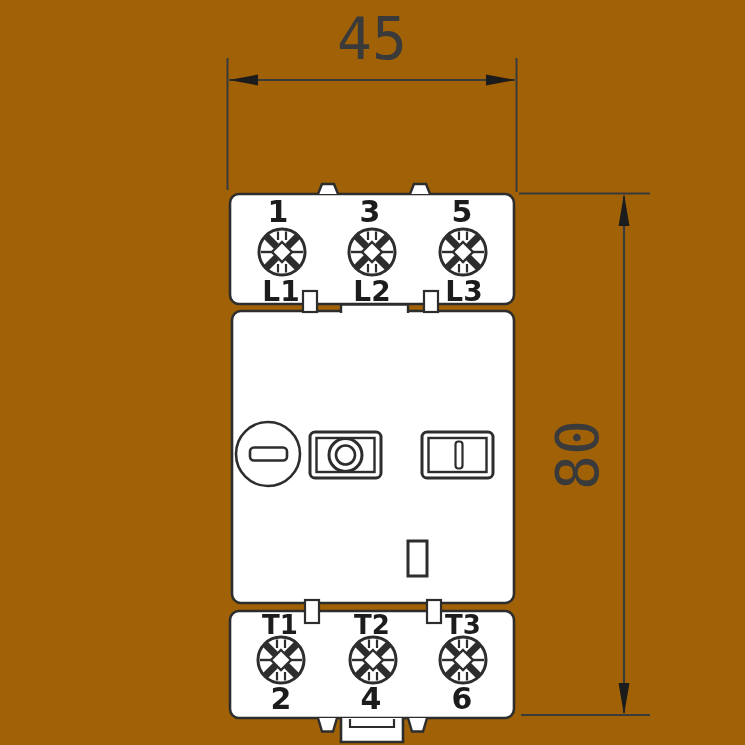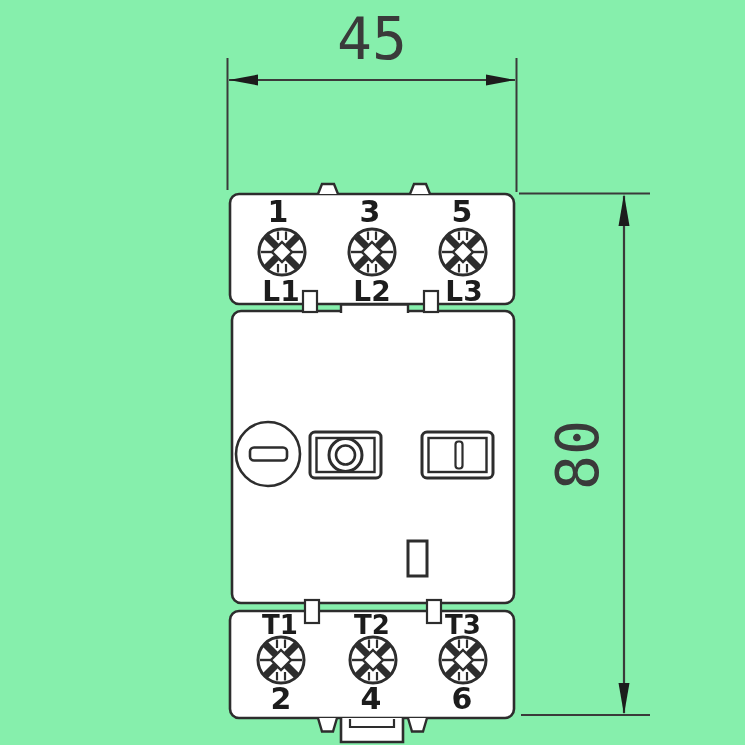--- a/index.html
+++ b/index.html
@@ -7,7 +7,7 @@
     position: relative;
     width: 745px;
     height: 745px;
-    background: #86efac;
+    background: #a16207;
     overflow: hidden;
     font-family: "DejaVu Sans", sans-serif;
   }

